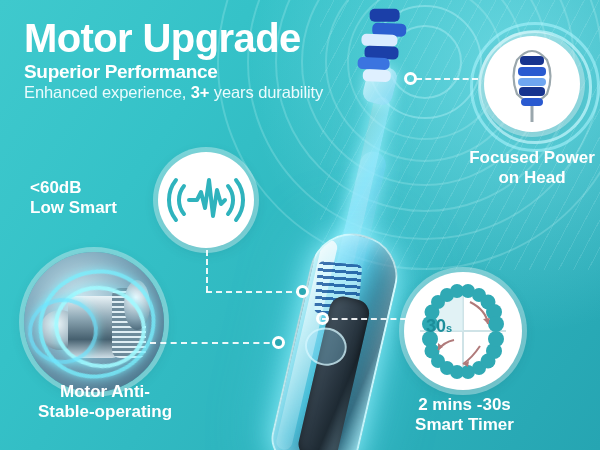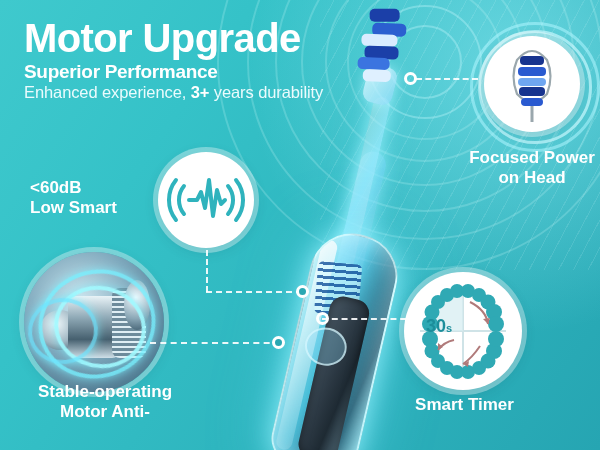--- a/index.html
+++ b/index.html
@@ -207,8 +207,8 @@
     </div>
   </div>
   <div class="motor-label">
+    <div>Motor Anti-</div>
     <div>Stable-operating</div>
-    <div>Motor Anti-</div>
   </div>
 
   <div class="head-glow" style="left:470px;top:22px;width:124px;height:124px;"></div>

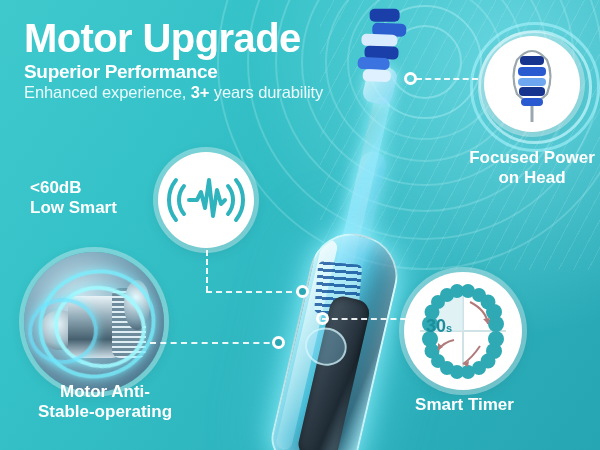--- a/index.html
+++ b/index.html
@@ -266,6 +266,7 @@
     <div class="s30"><span>30</span><small>s</small></div>
   </div>
   <div class="timer-label">
+    <div>2 mins -30s</div>
     <div>Smart Timer</div>
   </div>
 

